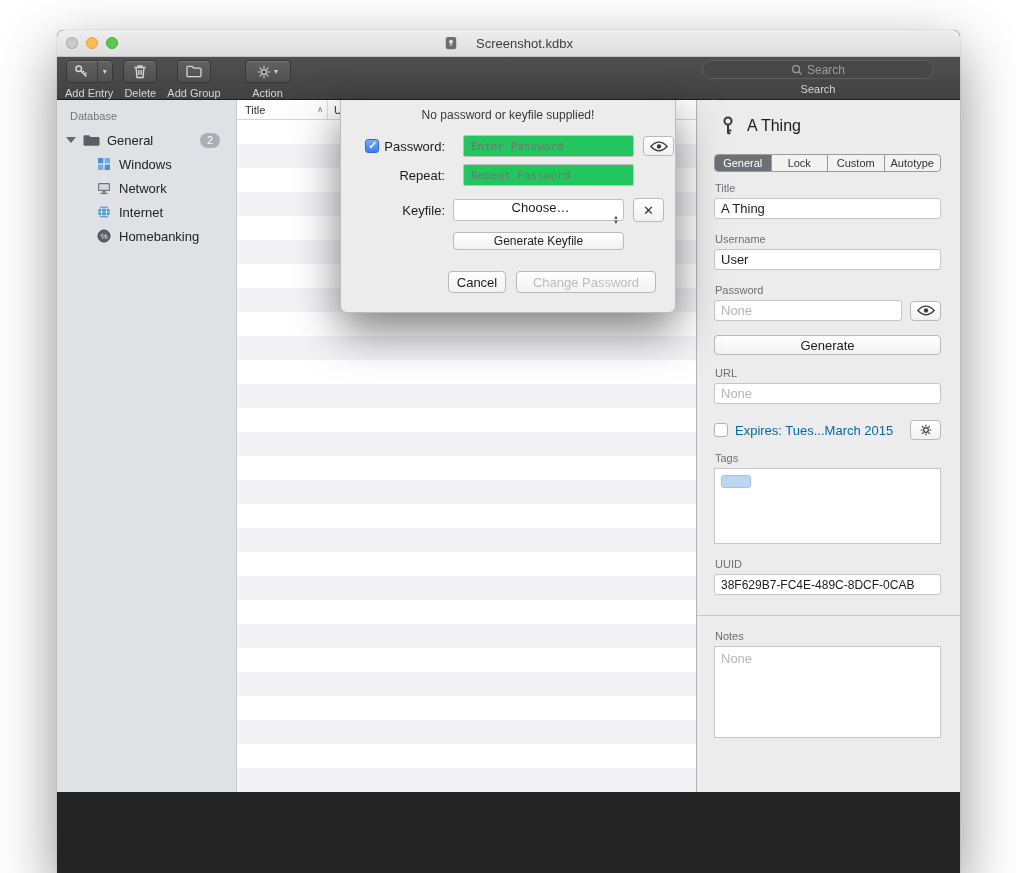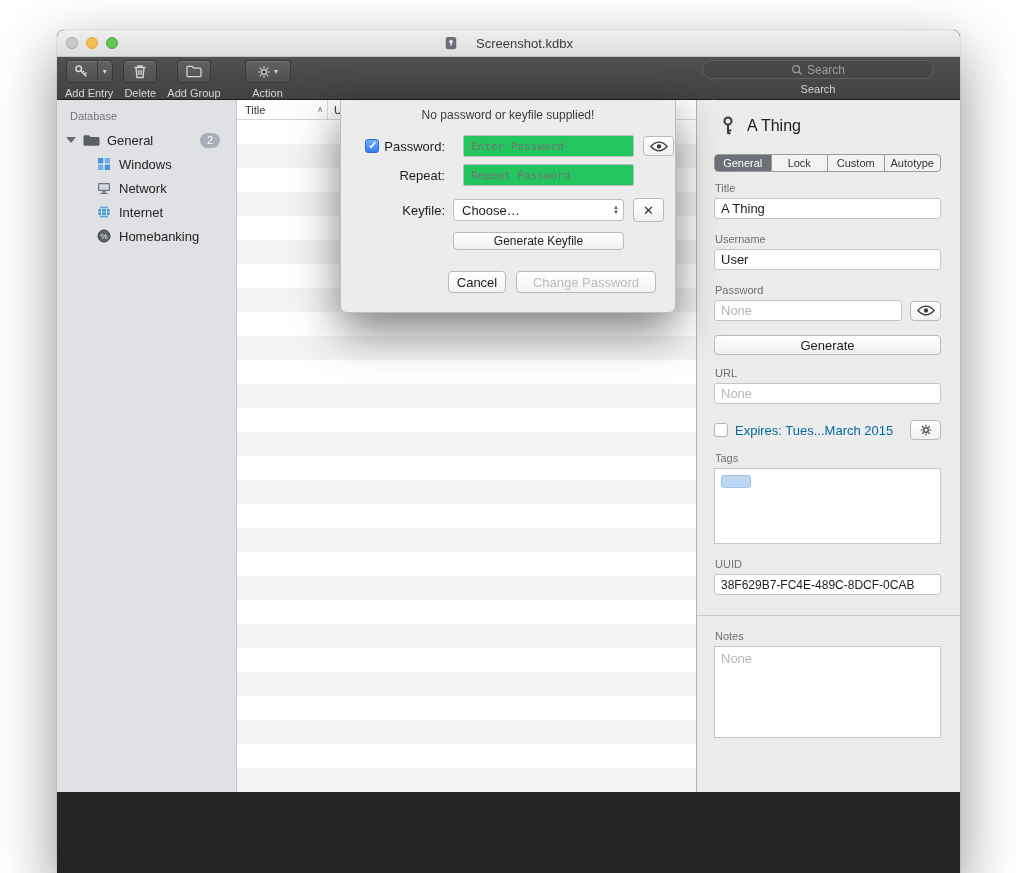--- a/index.html
+++ b/index.html
@@ -109,7 +109,7 @@
   .cb-on::after { content:"✓"; position:absolute; left:2px; top:-1px; color:#fff; font-size:11px; font-weight:bold; }
   .dlg-eye { margin-left:9px; }
   .popup { width:171px; height:22px; margin-left:6px; border:1px solid #bfbfbf; border-radius:3px; background:#fff;
-           display:flex; align-items:center; font-size:13px; color:#1c1c1c; padding:0 4px 0 8px; }
+           display:flex; align-items:center; font-size:13px; color:#1c1c1c; padding:0 4px 0 8px;flex-direction:column; }
   .popup-steppers { margin-left:auto; display:flex; flex-direction:column; align-items:center; line-height:5px; color:#555; }
   .popup-steppers span { font-size:6px; }
   .clearbtn { width:31px; height:24px; margin-left:9px; background:linear-gradient(#ffffff,#f1f1f1); border:1px solid #b9b9b9;

